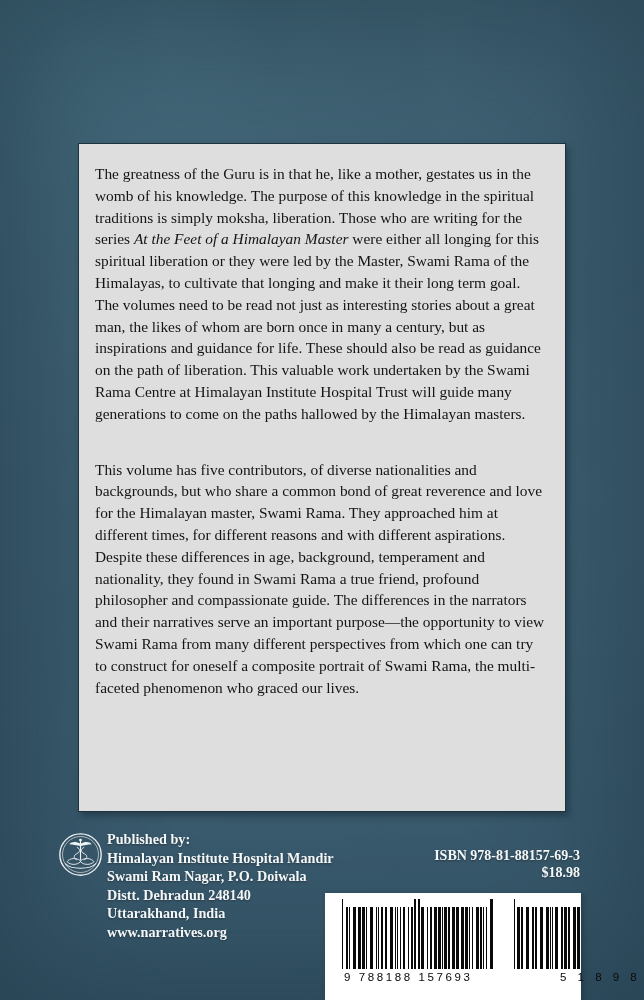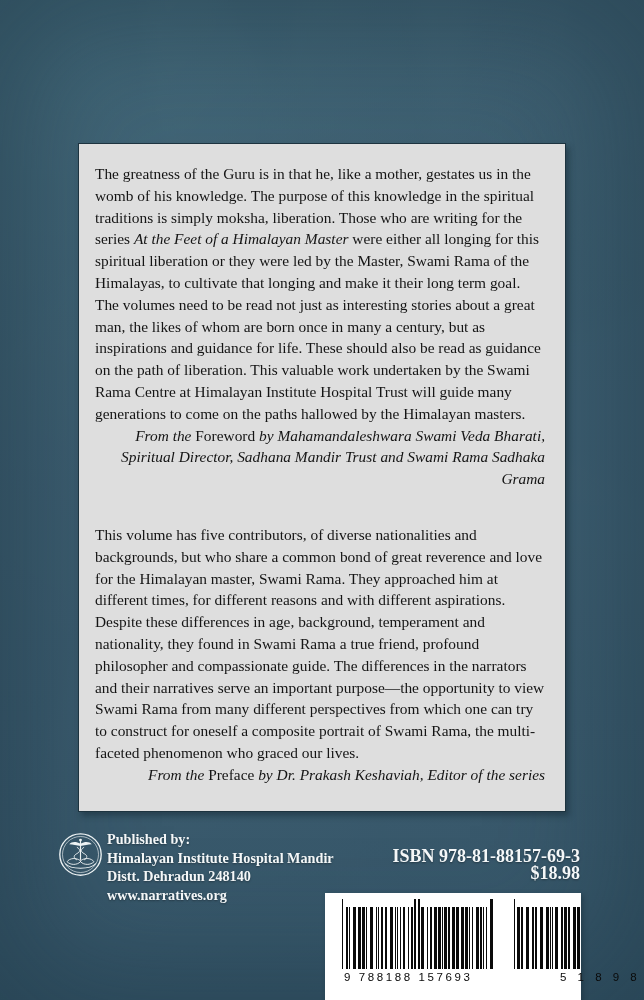--- a/index.html
+++ b/index.html
@@ -221,7 +221,6 @@
 
       <p class="blurb"><span>The greatness of the Guru is in that he, like a mother, gestates us in the womb of his knowledge. The purpose of this knowledge in the spiritual traditions is simply moksha, liberation. Those who are writing for the series </span><i>At the Feet of a Himalayan Master</i><span> were either all longing for this spiritual liberation or they were led by the Master, Swami Rama of the Himalayas, to cultivate that longing and make it their long term goal. The volumes need to be read not just as interesting stories about a great man, the likes of whom are born once in many a century, but as inspirations and guidance for life. These should also be read as guidance on the path of liberation. This valuable work undertaken by the Swami Rama Centre at Himalayan Institute Hospital Trust will guide many generations to come on the paths hallowed by the Himalayan masters.</span></p>
 
-      <p class="attrib"><span>From the </span><span class="roman">Foreword</span><span> by Mahamandaleshwara Swami Veda Bharati, Spiritual Director, Sadhana Mandir Trust and Swami Rama Sadhaka Grama</span></p>
 
       <div class="para-gap"></div>
 

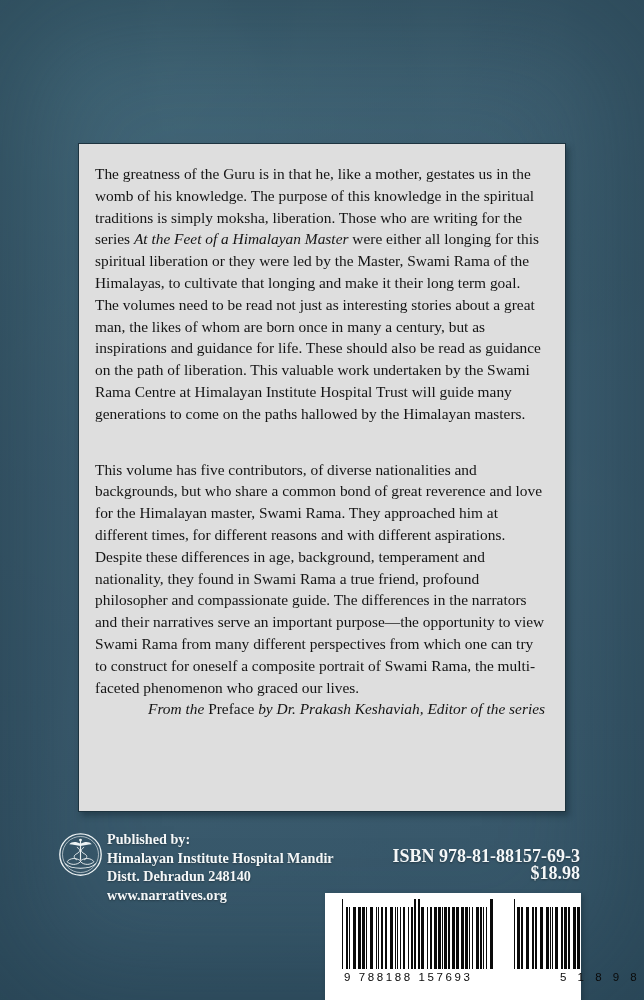--- a/index.html
+++ b/index.html
@@ -226,7 +226,6 @@
 
       <p class="blurb"><span>This volume has five contributors, of diverse nationalities and backgrounds, but who share a common bond of great reverence and love for the Himalayan master, Swami Rama. They approached him at different times, for different reasons and with different aspirations. Despite these differences in age, background, temperament and nationality, they found in Swami Rama a true friend, profound philosopher and compassionate guide. The differences in the narrators and their narratives serve an important purpose—the opportunity to view Swami Rama from many different perspectives from which one can try to construct for oneself a composite portrait of Swami Rama, the multi-faceted phenomenon who graced our lives.</span><i></i><span></span></p>
 
-      <p class="attrib"><span>From the </span><span class="roman">Preface</span><span> by Dr. Prakash Keshaviah, Editor of the series</span></p>
 
     </div>
   </div>

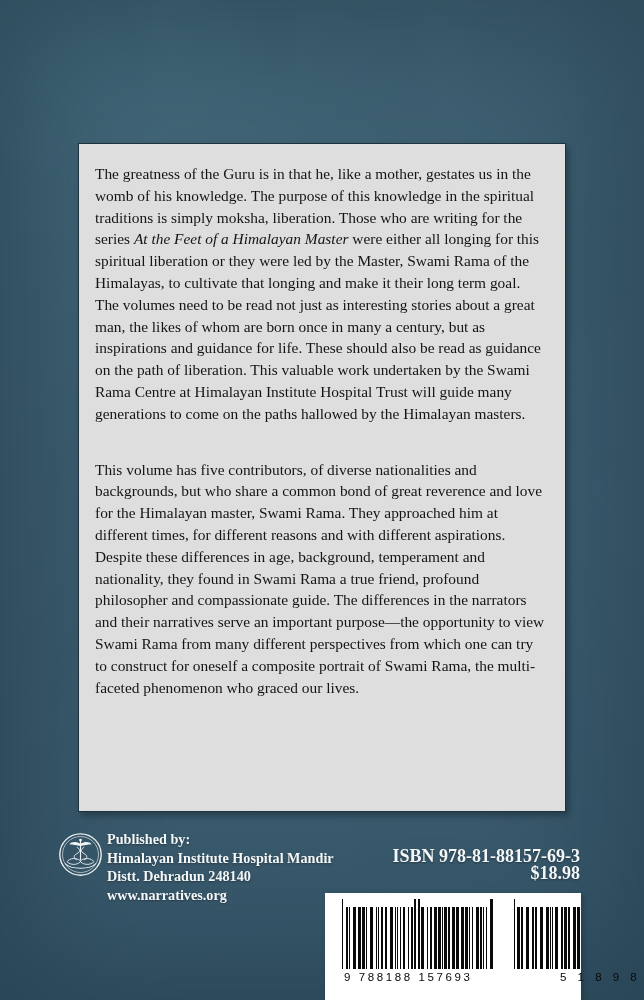--- a/index.html
+++ b/index.html
@@ -148,7 +148,7 @@
     top: 848px;
     text-align: right;
     color: #f4f7f8;
-    font-size: 18px;
+    font-size: 14px;
     font-weight: bold;
     line-height: 16.5px;
     text-shadow: 0 1px 2px rgba(0,0,0,0.35);

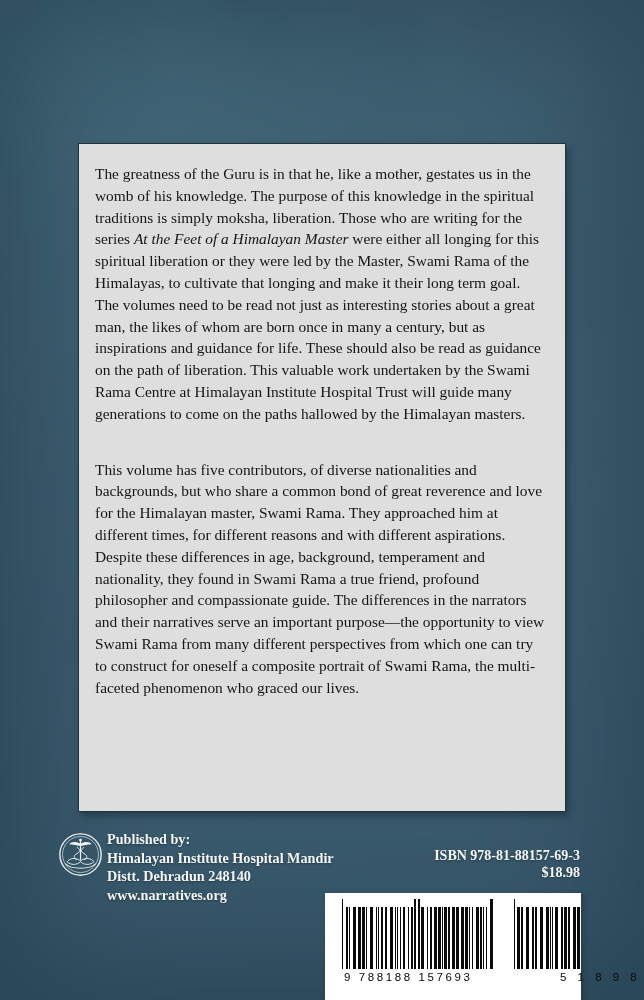--- a/index.html
+++ b/index.html
@@ -253,6 +253,7 @@
     <div class="pub-lines">
       <div>Published by:</div>
       <div>Himalayan Institute Hospital Mandir</div>
+      <div>Swami Ram Nagar, P.O. Doiwala</div>
       <div>Distt. Dehradun 248140</div>
       <div>www.narratives.org</div>
     </div>

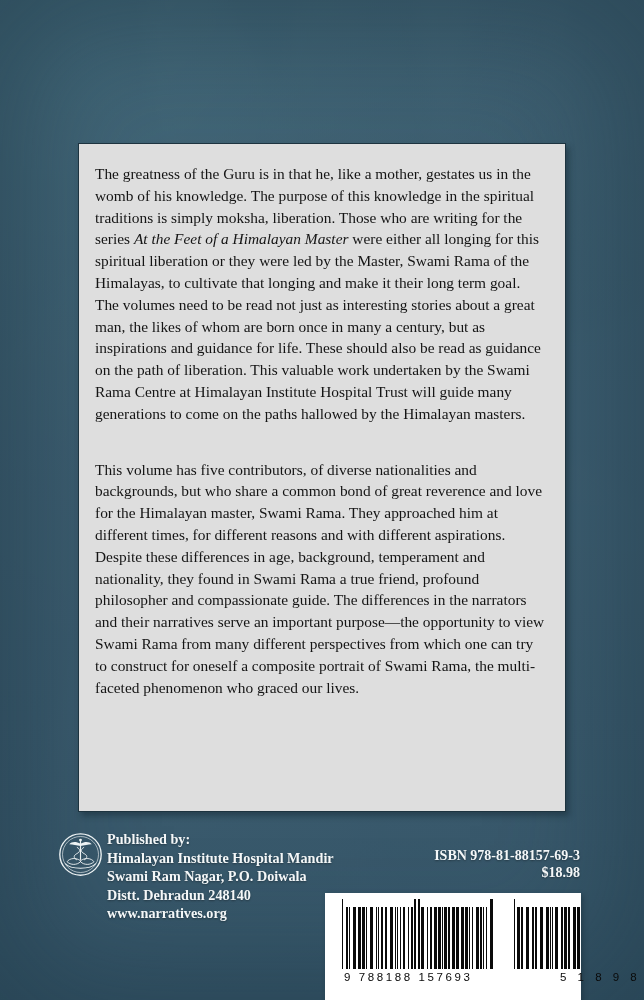--- a/index.html
+++ b/index.html
@@ -255,6 +255,7 @@
       <div>Himalayan Institute Hospital Mandir</div>
       <div>Swami Ram Nagar, P.O. Doiwala</div>
       <div>Distt. Dehradun 248140</div>
+      <div>Uttarakhand, India</div>
       <div>www.narratives.org</div>
     </div>
   </div>

